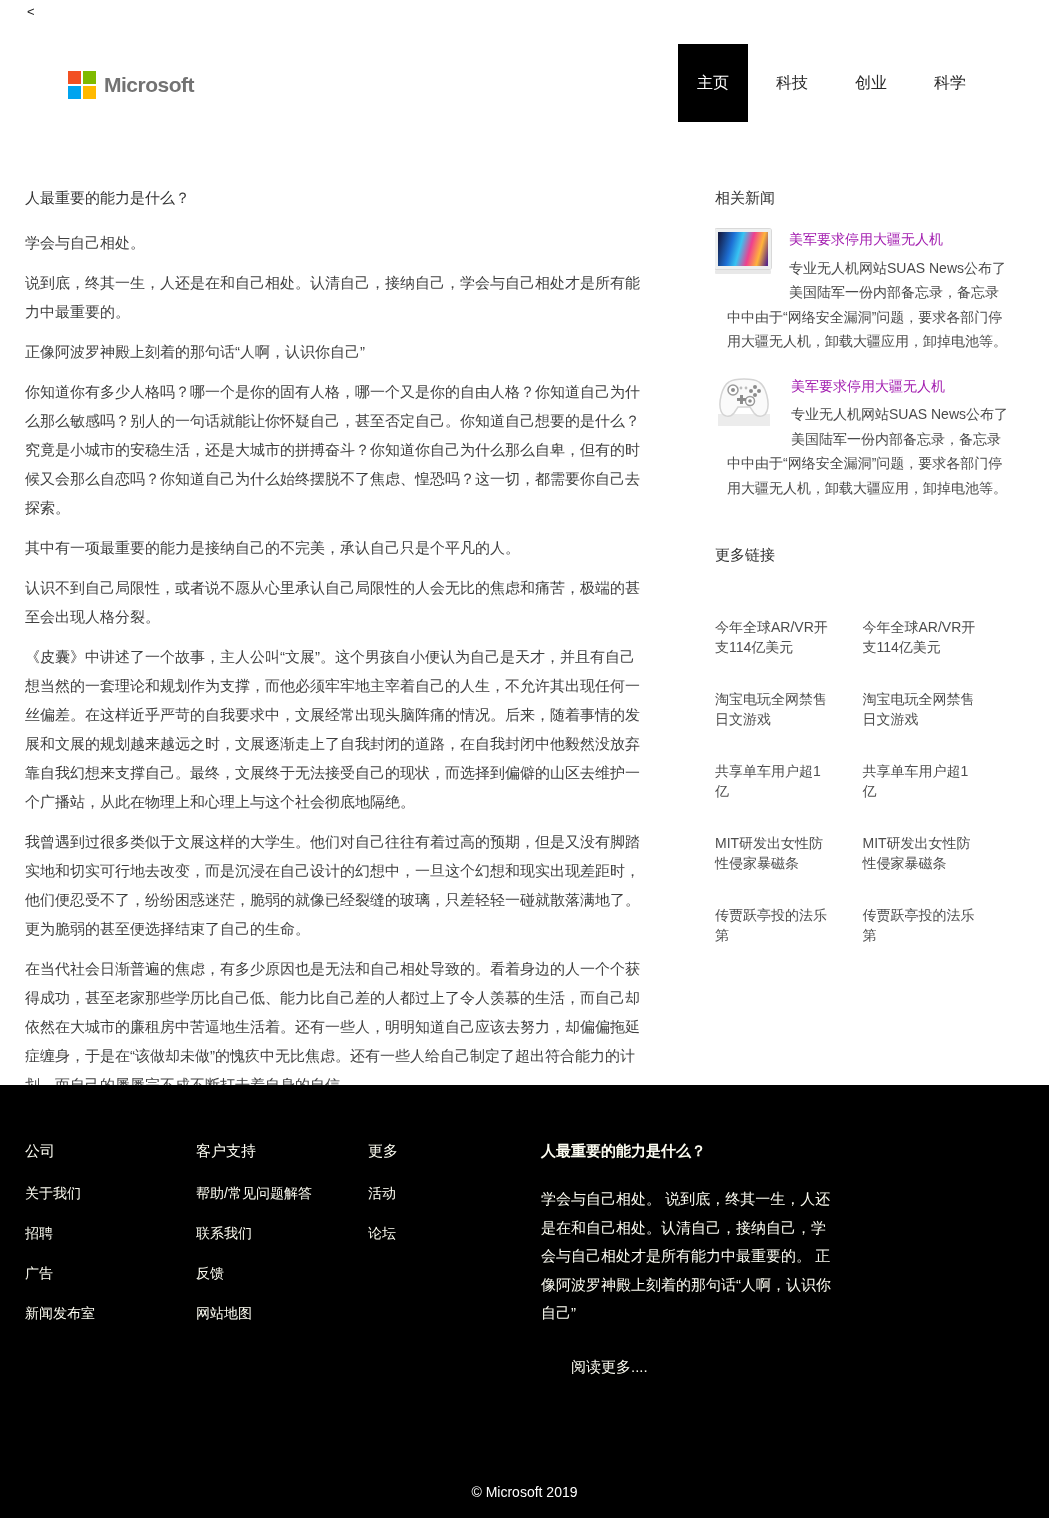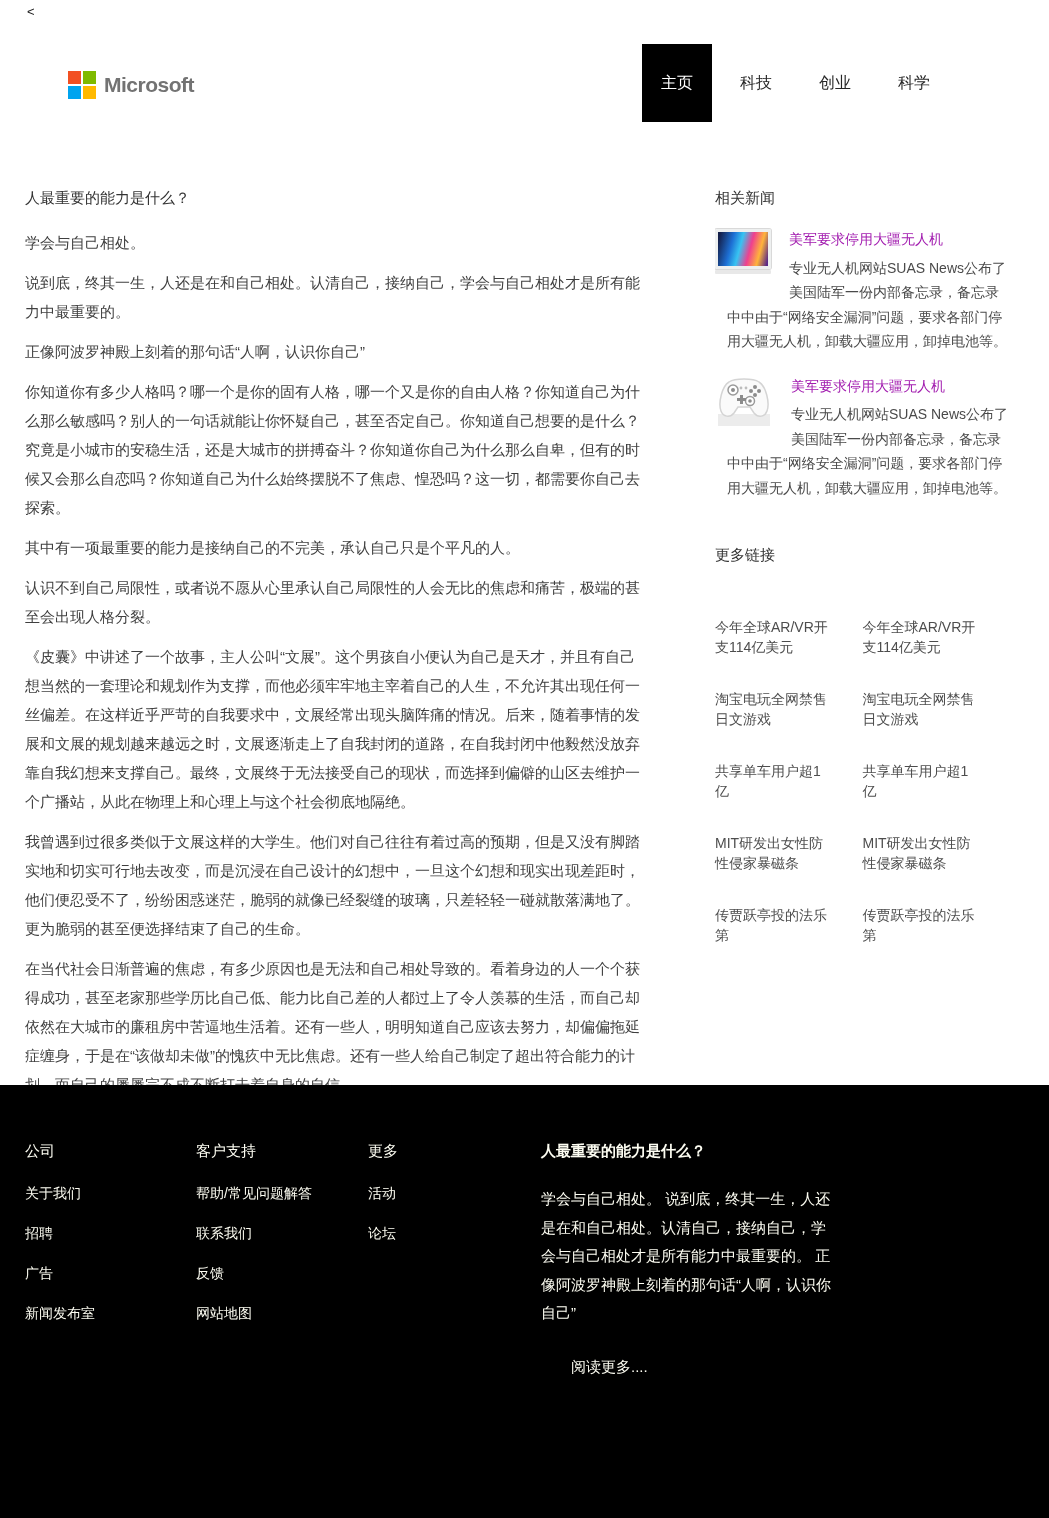--- a/index.html
+++ b/index.html
@@ -21,7 +21,7 @@
   .sq-red{background:#f25022}.sq-green{background:#7fba00}.sq-blue{background:#00a4ef}.sq-yellow{background:#ffb900}
   .logo-text { font-size:21px; font-weight:bold; color:#737373; letter-spacing:-0.5px; }
 
-  nav { position:absolute; left:642px; top:44px; display:flex;text-align:center; }
+  nav { position:absolute; left:678px; top:44px; display:flex;text-align:center; }
   .tab { width:70px; height:78px; margin-right:9px; display:flex; align-items:center; justify-content:center;
          font-size:16px; color:#262626; cursor:pointer; }
   .tab.active { background:#000; color:#fff; }

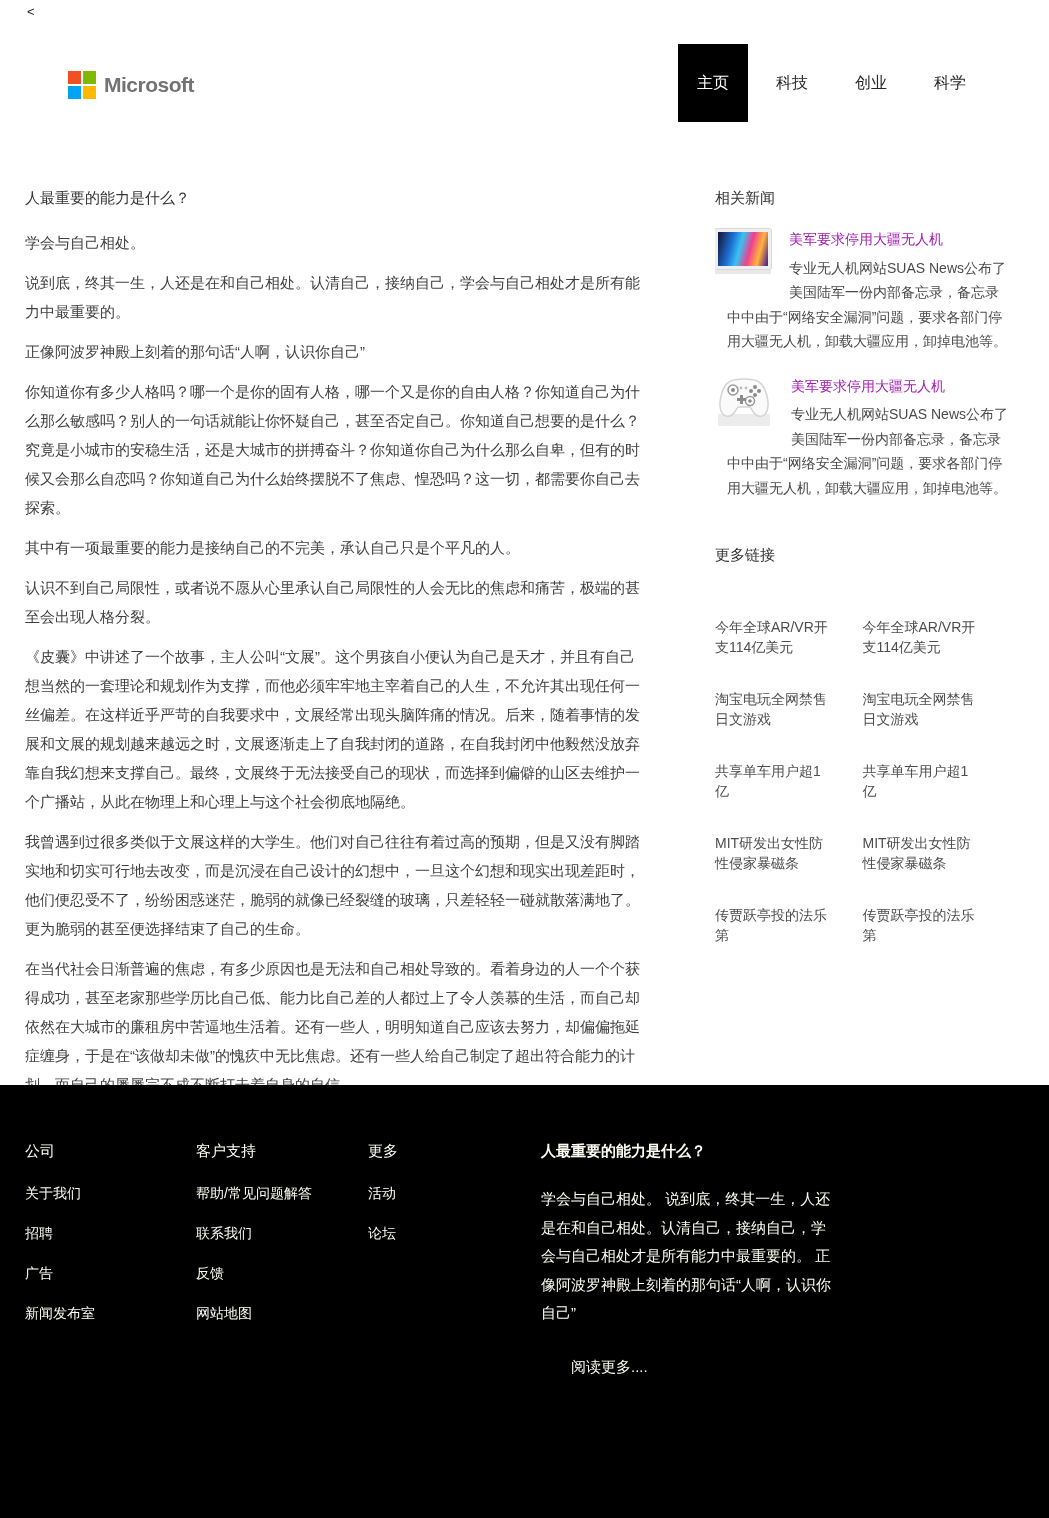--- a/index.html
+++ b/index.html
@@ -190,6 +190,7 @@
       <div class="read-more">阅读更多....</div>
     </div>
   </div>
+  <div class="copyright">© Microsoft 2019</div>
 </footer>
 
 </body></html>

